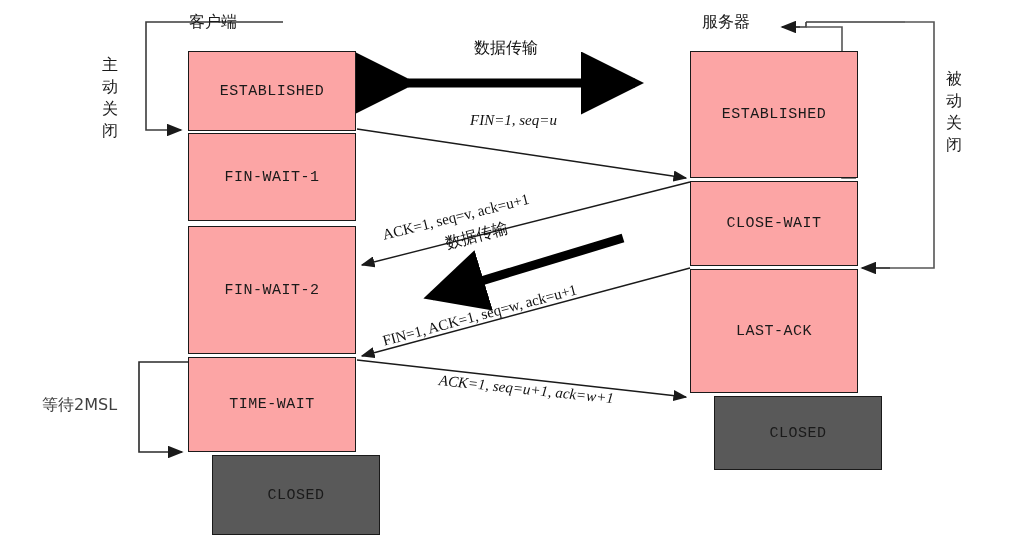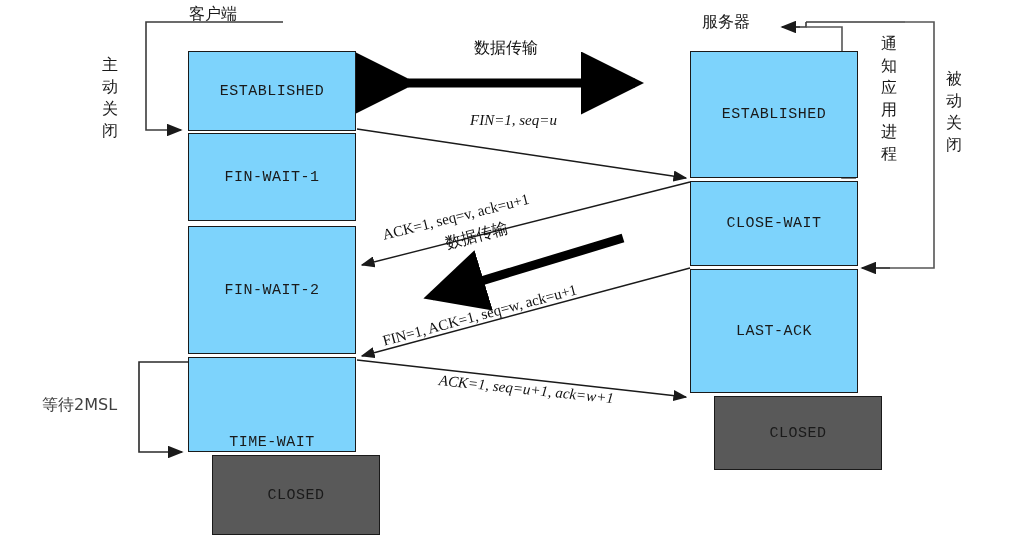--- a/index.html
+++ b/index.html
@@ -178,7 +178,7 @@
     <span>CLOSED</span>
   </div>
 
-  <div class="label-cn" style="left:189px; top:4px;text-align:center;">客户端</div>
+  <div class="label-cn" style="left:189px; top:12px;text-align:center;">客户端</div>
   <div class="label-cn" style="left:702px; top:12px;">服务器</div>
 
   <div class="label-vert" style="left:100px; top:46px;margin-top:8px;">主动关闭</div>

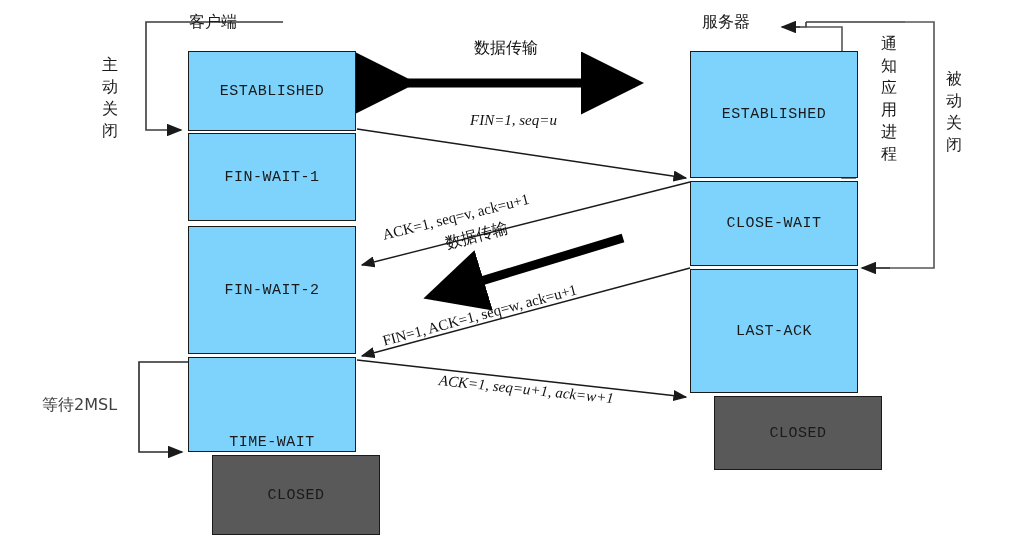--- a/index.html
+++ b/index.html
@@ -182,7 +182,6 @@
   <div class="label-cn" style="left:702px; top:12px;">服务器</div>
 
   <div class="label-vert" style="left:100px; top:46px;margin-top:8px;">主动关闭</div>
-  <div class="label-vert" style="left:879px; top:33px;">通知应用进程</div>
   <div class="label-vert" style="left:944px; top:68px;">被动关闭</div>
 
   <div class="wait-label" style="left:42px; top:395px;">等待2MSL</div>

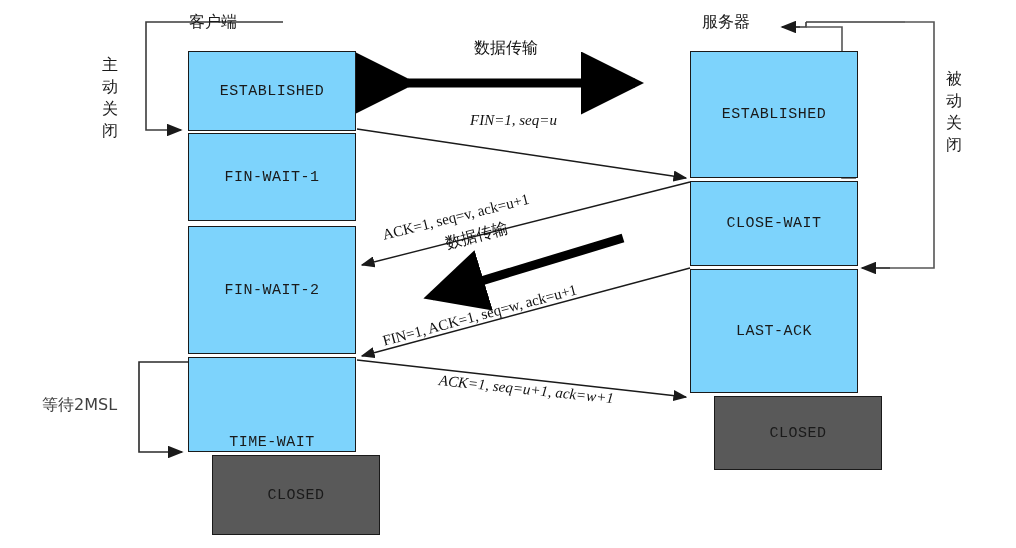--- a/index.html
+++ b/index.html
@@ -33,7 +33,7 @@
     font-size: 15px;
     letter-spacing: 0.5px;
     color: #1a1a1a;
-    background: #7dd3fc;
+    background: #fca5a5;
   }
   .state-box.closed {
     background: #595959;

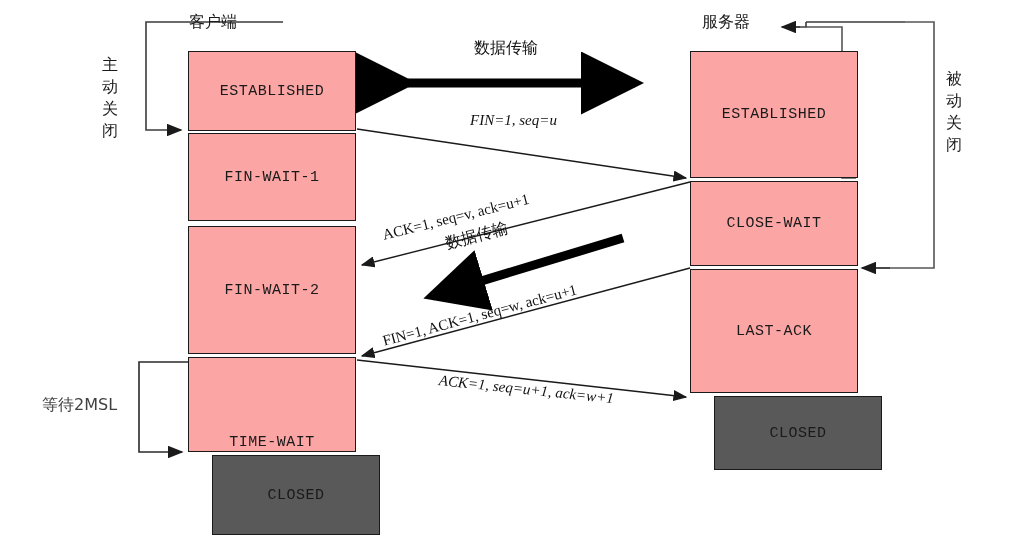--- a/index.html
+++ b/index.html
@@ -158,7 +158,7 @@
   <div class="state-box" style="left:188px; top:226px; width:168px; height:128px;">
     <span>FIN-WAIT-2</span>
   </div>
-  <div class="state-box" style="left:188px; top:357px; width:168px; height:95px;align-items:flex-end;">
+  <div class="state-box" style="left:188px; top:357px; width:168px; height:95px;">
     <span>TIME-WAIT</span>
   </div>
   <div class="state-box closed" style="left:188px; top:455px; width:168px; height:80px;">

